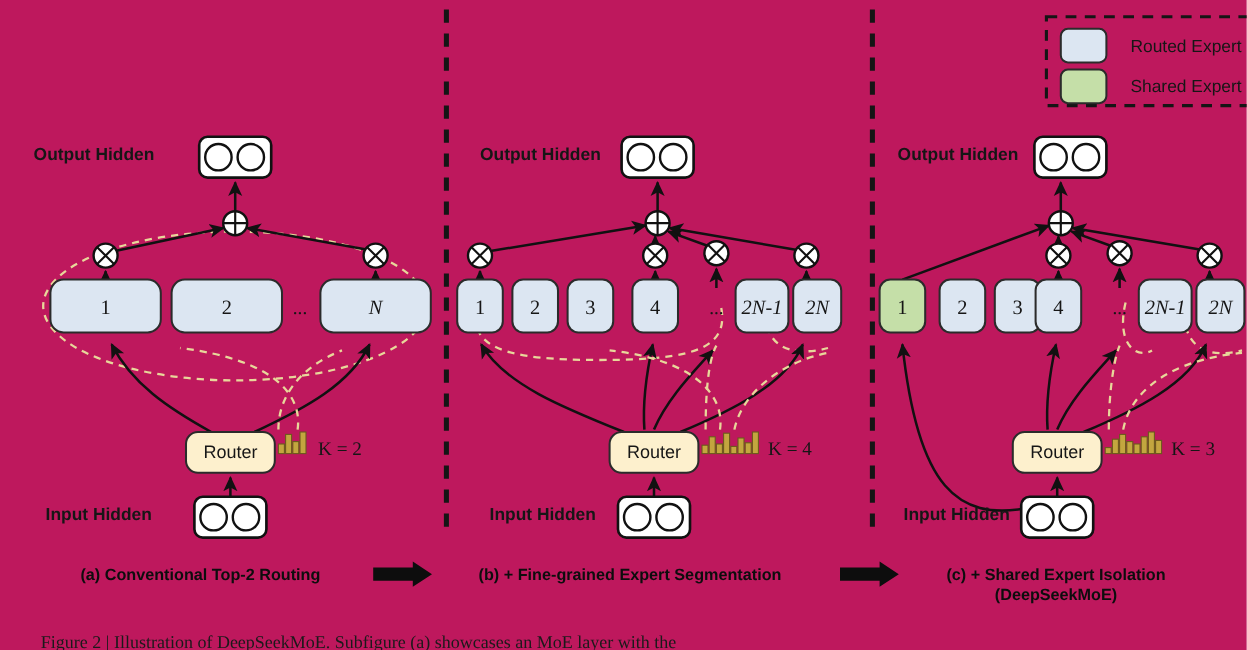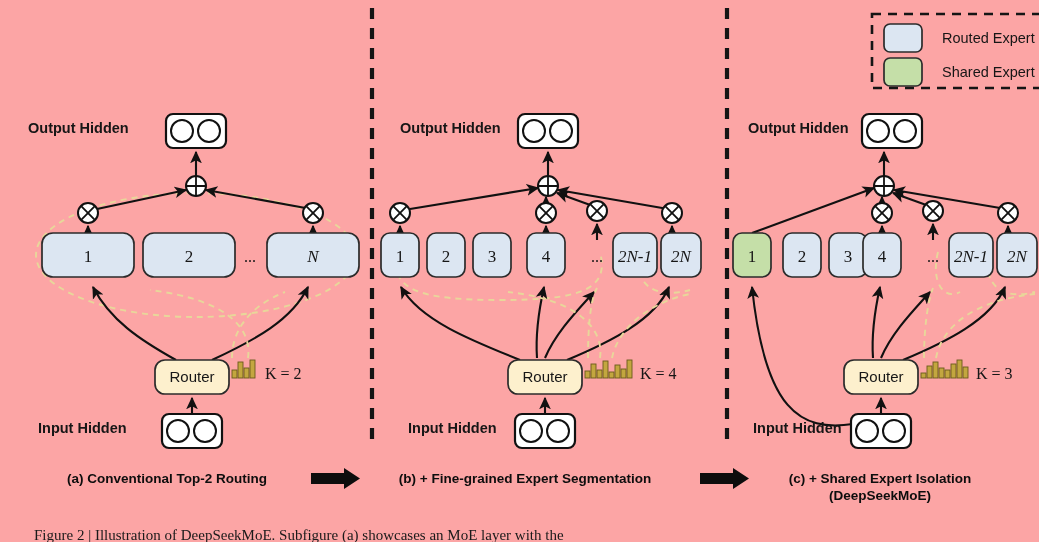--- a/index.html
+++ b/index.html
@@ -11,7 +11,7 @@
     position: relative;
     width: 1039px;
     height: 542px;
-    background: #fca5a5;
+    background: #be185d;
     font-family: "Liberation Sans", sans-serif;
     overflow: hidden;
   }

